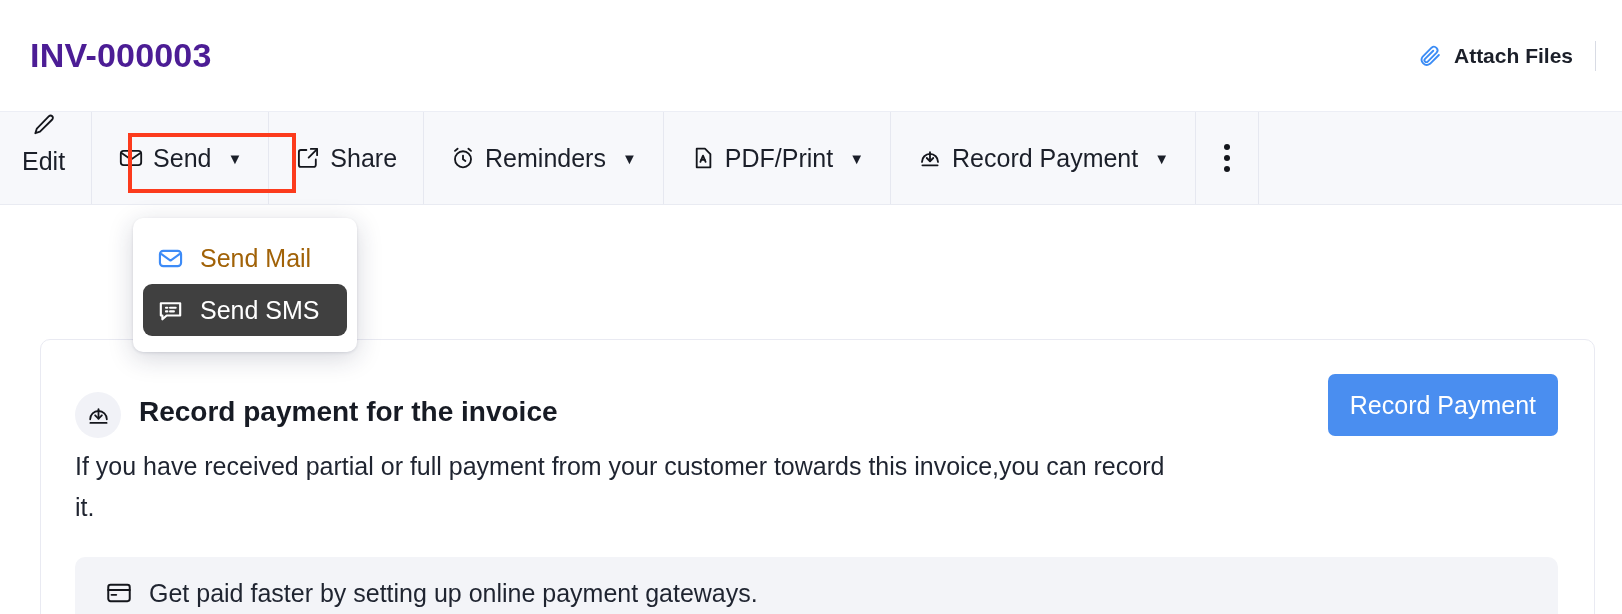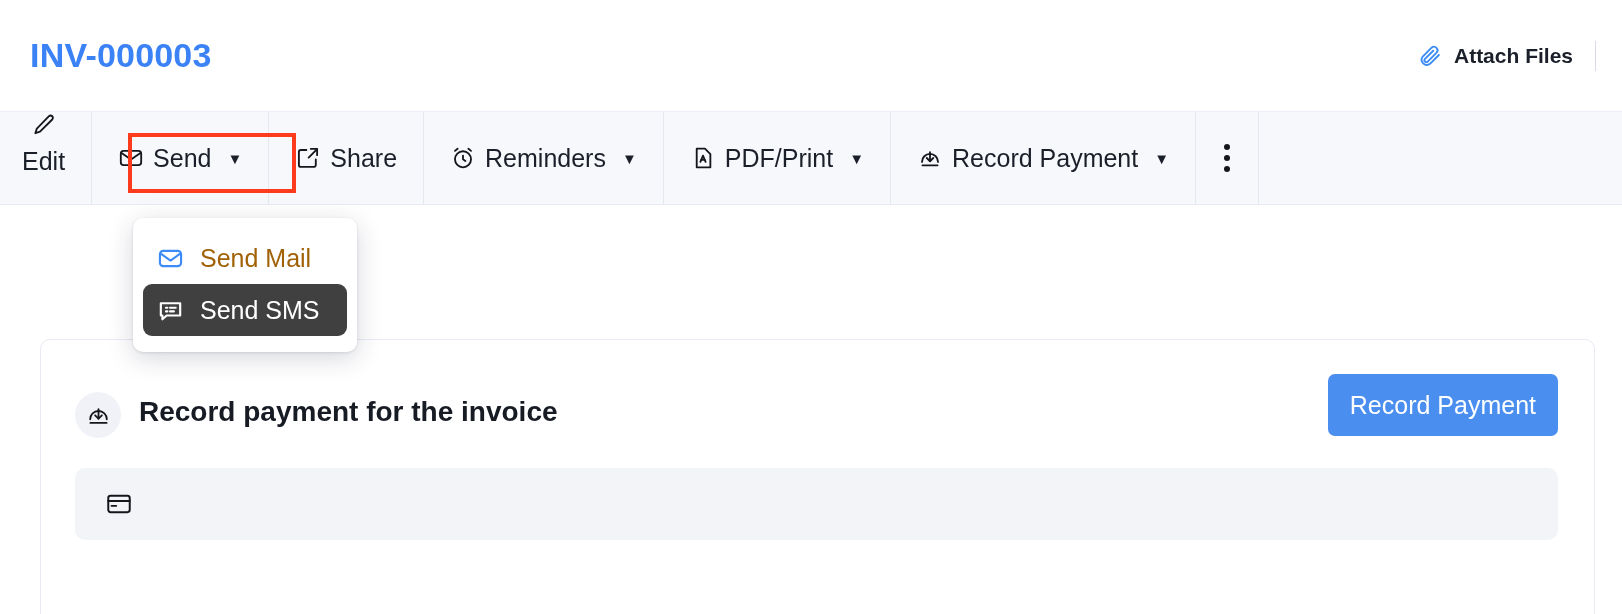--- a/index.html
+++ b/index.html
@@ -31,7 +31,7 @@
     font-size: 34px;
     font-weight: 600;
     letter-spacing: .2px;
-    color: #3b82f6;
+    color: #4c1d95;
     white-space: nowrap;
   }
   .header-actions {

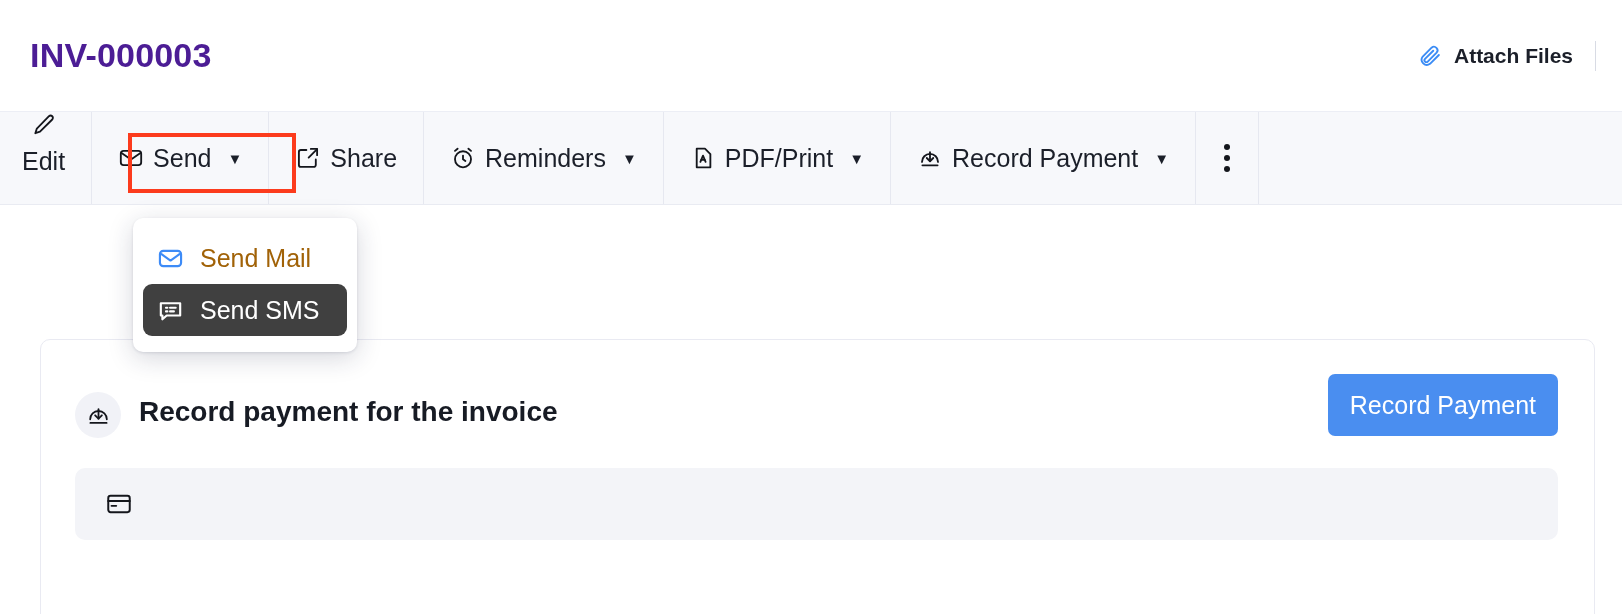--- a/index.html
+++ b/index.html
@@ -360,6 +360,7 @@
       <button class="btn-primary">Record Payment</button>
     </div>
 
+    <div class="card-body">If you have received partial or full payment from your customer towards this invoice,you can record it.</div>
 
     <div class="banner">
       <span class="ico">

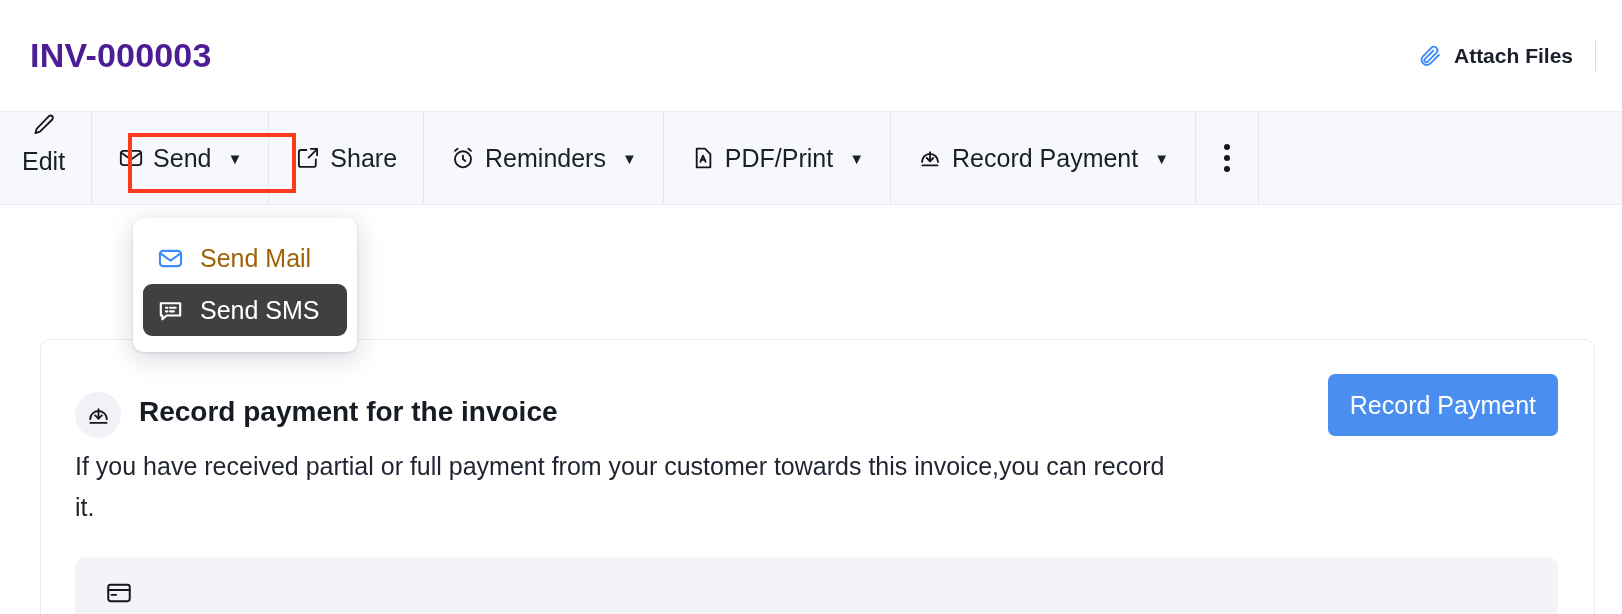--- a/index.html
+++ b/index.html
@@ -370,6 +370,7 @@
           <path d="M5.6 13.6h4"></path>
         </svg>
       </span>
+      <span class="banner-text">Get paid faster by setting up online payment gateways.</span>
     </div>
 
   </div>

